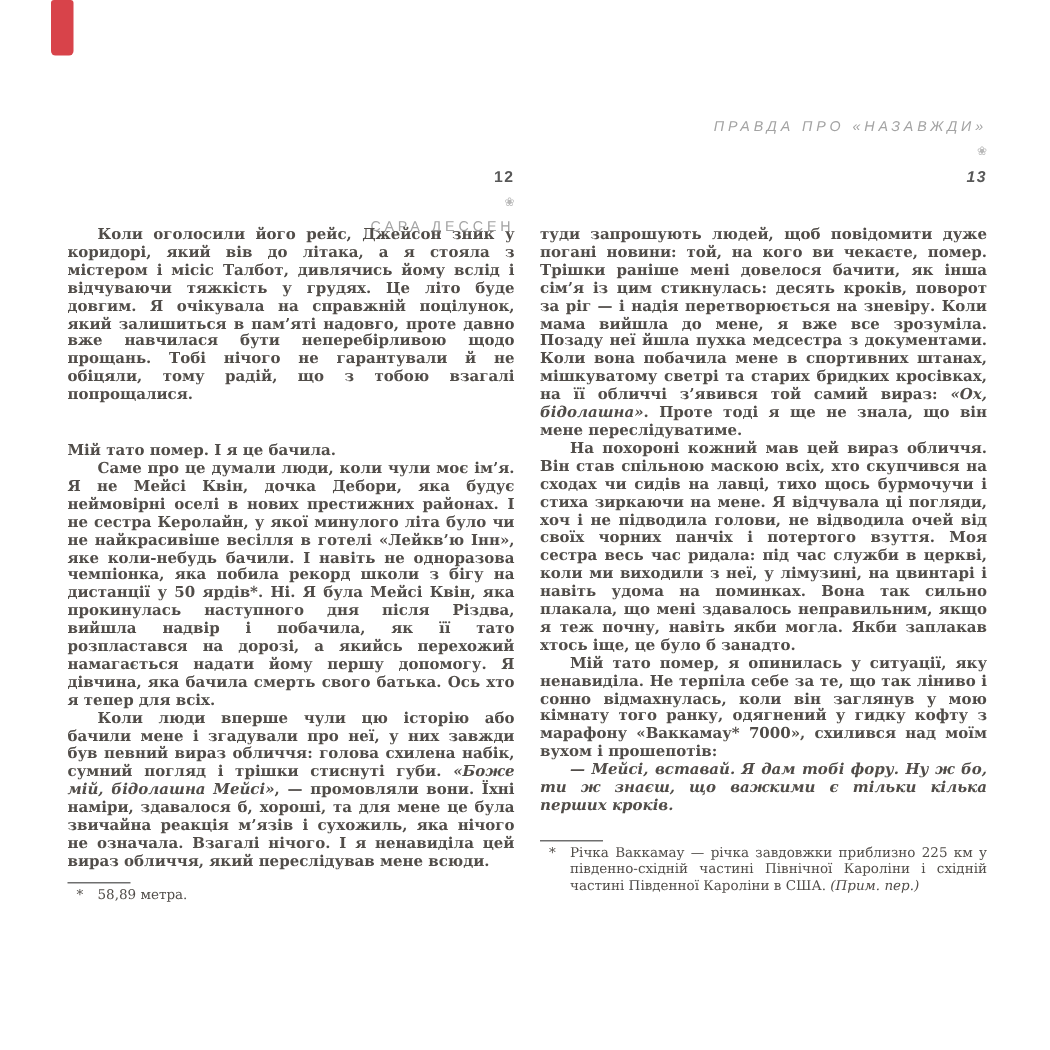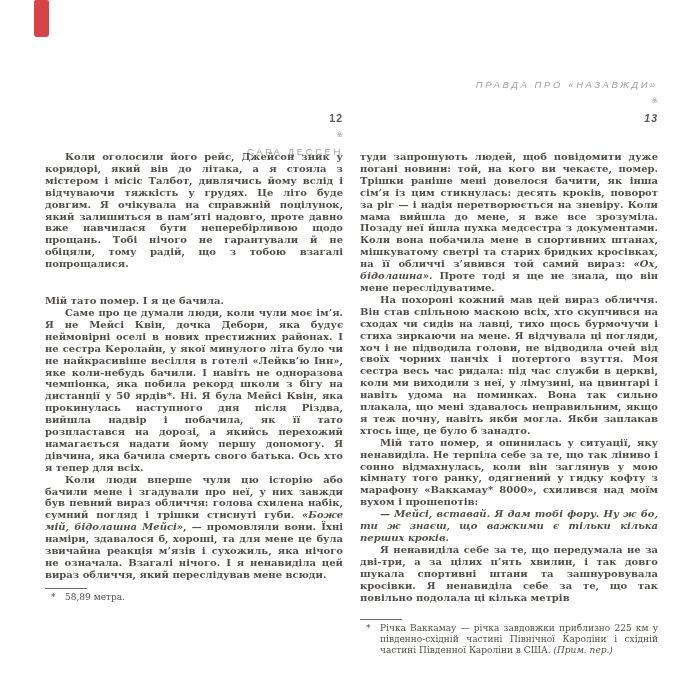--- a/index.html
+++ b/index.html
@@ -90,7 +90,7 @@
     <div class="body" id="body-right">
         <p class="flush"><span>туди запрошують людей, щоб повідомити дуже погані новини: той, на кого ви чекаєте, помер. Трішки раніше мені довелося бачити, як інша сім’я із цим стикнулась: десять кроків, поворот за ріг — і надія перетворюється на зневіру. Коли мама вийшла до мене, я вже все зрозуміла. Позаду неї йшла пухка медсестра з документами. Коли вона побачила мене в спортивних штанах, мішкуватому светрі та старих бридких кросівках, на її обличчі з’явився той самий вираз: </span><span style="font-style: italic;">«Ох, бідолашна»</span><span>. Проте тоді я ще не знала, що він мене переслідуватиме.</span></p>
         <p class="indent"><span>На похороні кожний мав цей вираз обличчя. Він став спільною маскою всіх, хто скупчився на сходах чи сидів на лавці, тихо щось бурмочучи і стиха зиркаючи на мене. Я відчувала ці погляди, хоч і не підводила голови, не відводила очей від своїх чорних панчіх і потертого взуття. Моя сестра весь час ридала: під час служби в церкві, коли ми виходили з неї, у лімузині, на цвинтарі і навіть удома на поминках. Вона так сильно плакала, що мені здавалось неправильним, якщо я теж почну, навіть якби могла. Якби заплакав хтось іще, це було б занадто.</span></p>
-        <p class="indent"><span>Мій тато помер, я опинилась у ситуації, яку ненавиділа. Не терпіла себе за те, що так ліниво і сонно відмахнулась, коли він заглянув у мою кімнату того ранку, одягнений у гидку кофту з марафону «Ваккамау* 8000», схилився над моїм вухом і прошепотів:</span></p>
+        <p class="indent"><span>Мій тато помер, я опинилась у ситуації, яку ненавиділа. Не терпіла себе за те, що так ліниво і сонно відмахнулась, коли він заглянув у мою кімнату того ранку, одягнений у гидку кофту з марафону «Ваккамау* 7000», схилився над моїм вухом і прошепотів:</span></p>
         <p class="indent"><span style="font-style: italic;">— Мейсі, вставай. Я дам тобі фору. Ну ж бо, ти ж знаєш, що важкими є тільки кілька перших кроків.</span></p>
         <p class="indent"><span>Я ненавиділа себе за те, що передумала не за дві-три, а за цілих п’ять хвилин, і так довго шукала спортивні штани та зашнуровувала кросівки. Я ненавиділа себе за те, що так повільно подолала ці кілька метрів</span></p>
       </div>

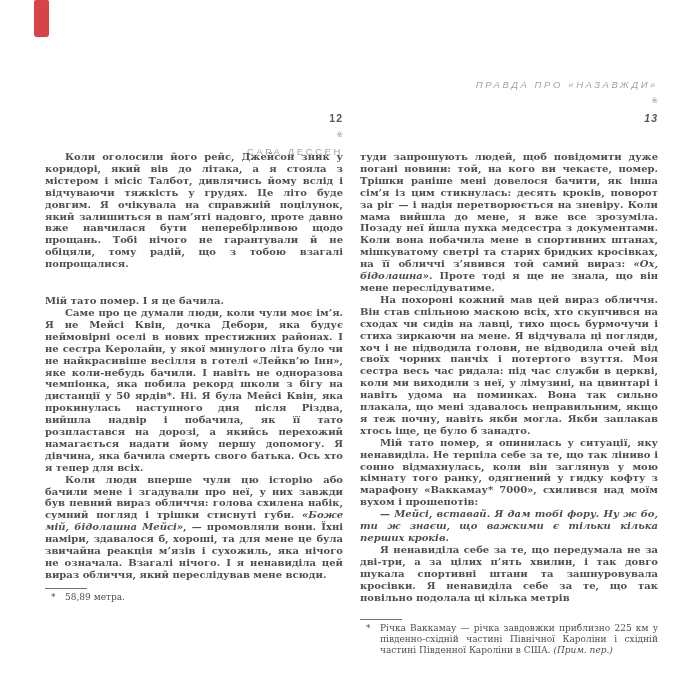--- a/index.html
+++ b/index.html
@@ -92,7 +92,6 @@
         <p class="indent"><span>На похороні кожний мав цей вираз обличчя. Він став спільною маскою всіх, хто скупчився на сходах чи сидів на лавці, тихо щось бурмочучи і стиха зиркаючи на мене. Я відчувала ці погляди, хоч і не підводила голови, не відводила очей від своїх чорних панчіх і потертого взуття. Моя сестра весь час ридала: під час служби в церкві, коли ми виходили з неї, у лімузині, на цвинтарі і навіть удома на поминках. Вона так сильно плакала, що мені здавалось неправильним, якщо я теж почну, навіть якби могла. Якби заплакав хтось іще, це було б занадто.</span></p>
         <p class="indent"><span>Мій тато помер, я опинилась у ситуації, яку ненавиділа. Не терпіла себе за те, що так ліниво і сонно відмахнулась, коли він заглянув у мою кімнату того ранку, одягнений у гидку кофту з марафону «Ваккамау* 7000», схилився над моїм вухом і прошепотів:</span></p>
         <p class="indent"><span style="font-style: italic;">— Мейсі, вставай. Я дам тобі фору. Ну ж бо, ти ж знаєш, що важкими є тільки кілька перших кроків.</span></p>
-        <p class="indent"><span>Я ненавиділа себе за те, що передумала не за дві-три, а за цілих п’ять хвилин, і так довго шукала спортивні штани та зашнуровувала кросівки. Я ненавиділа себе за те, що так повільно подолала ці кілька метрів</span></p>
       </div>
     <div class="footnote right-fn">
       <div class="fn-rule"></div>

